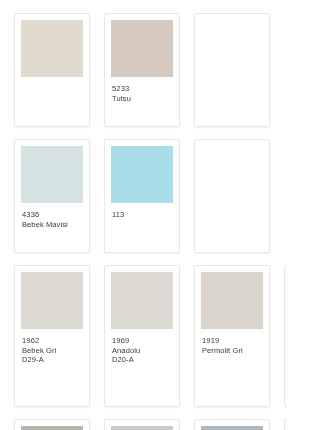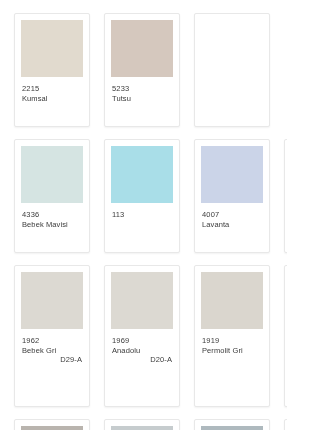--- a/index.html
+++ b/index.html
@@ -93,11 +93,6 @@
   <div class="grid-row">
     <div class="swatch-card row-tall">
       <span class="swatch-chip" style="background-color: rgb(225, 218, 206);"></span>
-      <div class="swatch-meta">
-        <div class="swatch-code">2215</div>
-        <div class="swatch-name">Kumsal</div>
-
-      </div>
     </div>
     <div class="swatch-card row-tall">
       <span class="swatch-chip" style="background-color: rgb(213, 200, 190);"></span>

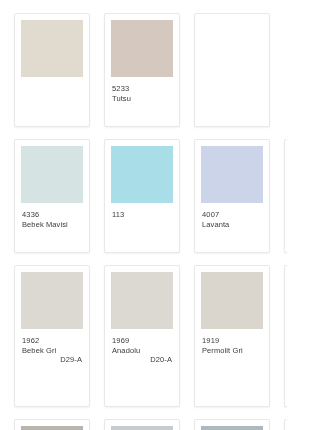--- a/index.html
+++ b/index.html
@@ -124,14 +124,6 @@
       </div>
     </div>
     <div class="swatch-card row-tall">
-      <span class="swatch-chip" style="background-color: rgb(203, 212, 232);"></span>
-      <div class="swatch-meta">
-        <div class="swatch-code">4007</div>
-        <div class="swatch-name">Lavanta</div>
-
-      </div>
-    </div>
-    <div class="swatch-card row-tall">
       
     </div>
   </div>

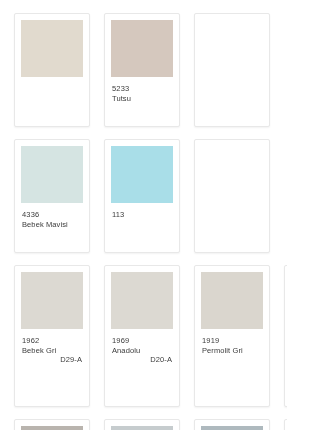--- a/index.html
+++ b/index.html
@@ -80,7 +80,6 @@
     color: #3b3b3b;
     letter-spacing: 0.1px;
     white-space: nowrap;
-    text-align: right;
   }
 
   .swatch-ref:empty { display: none; }

